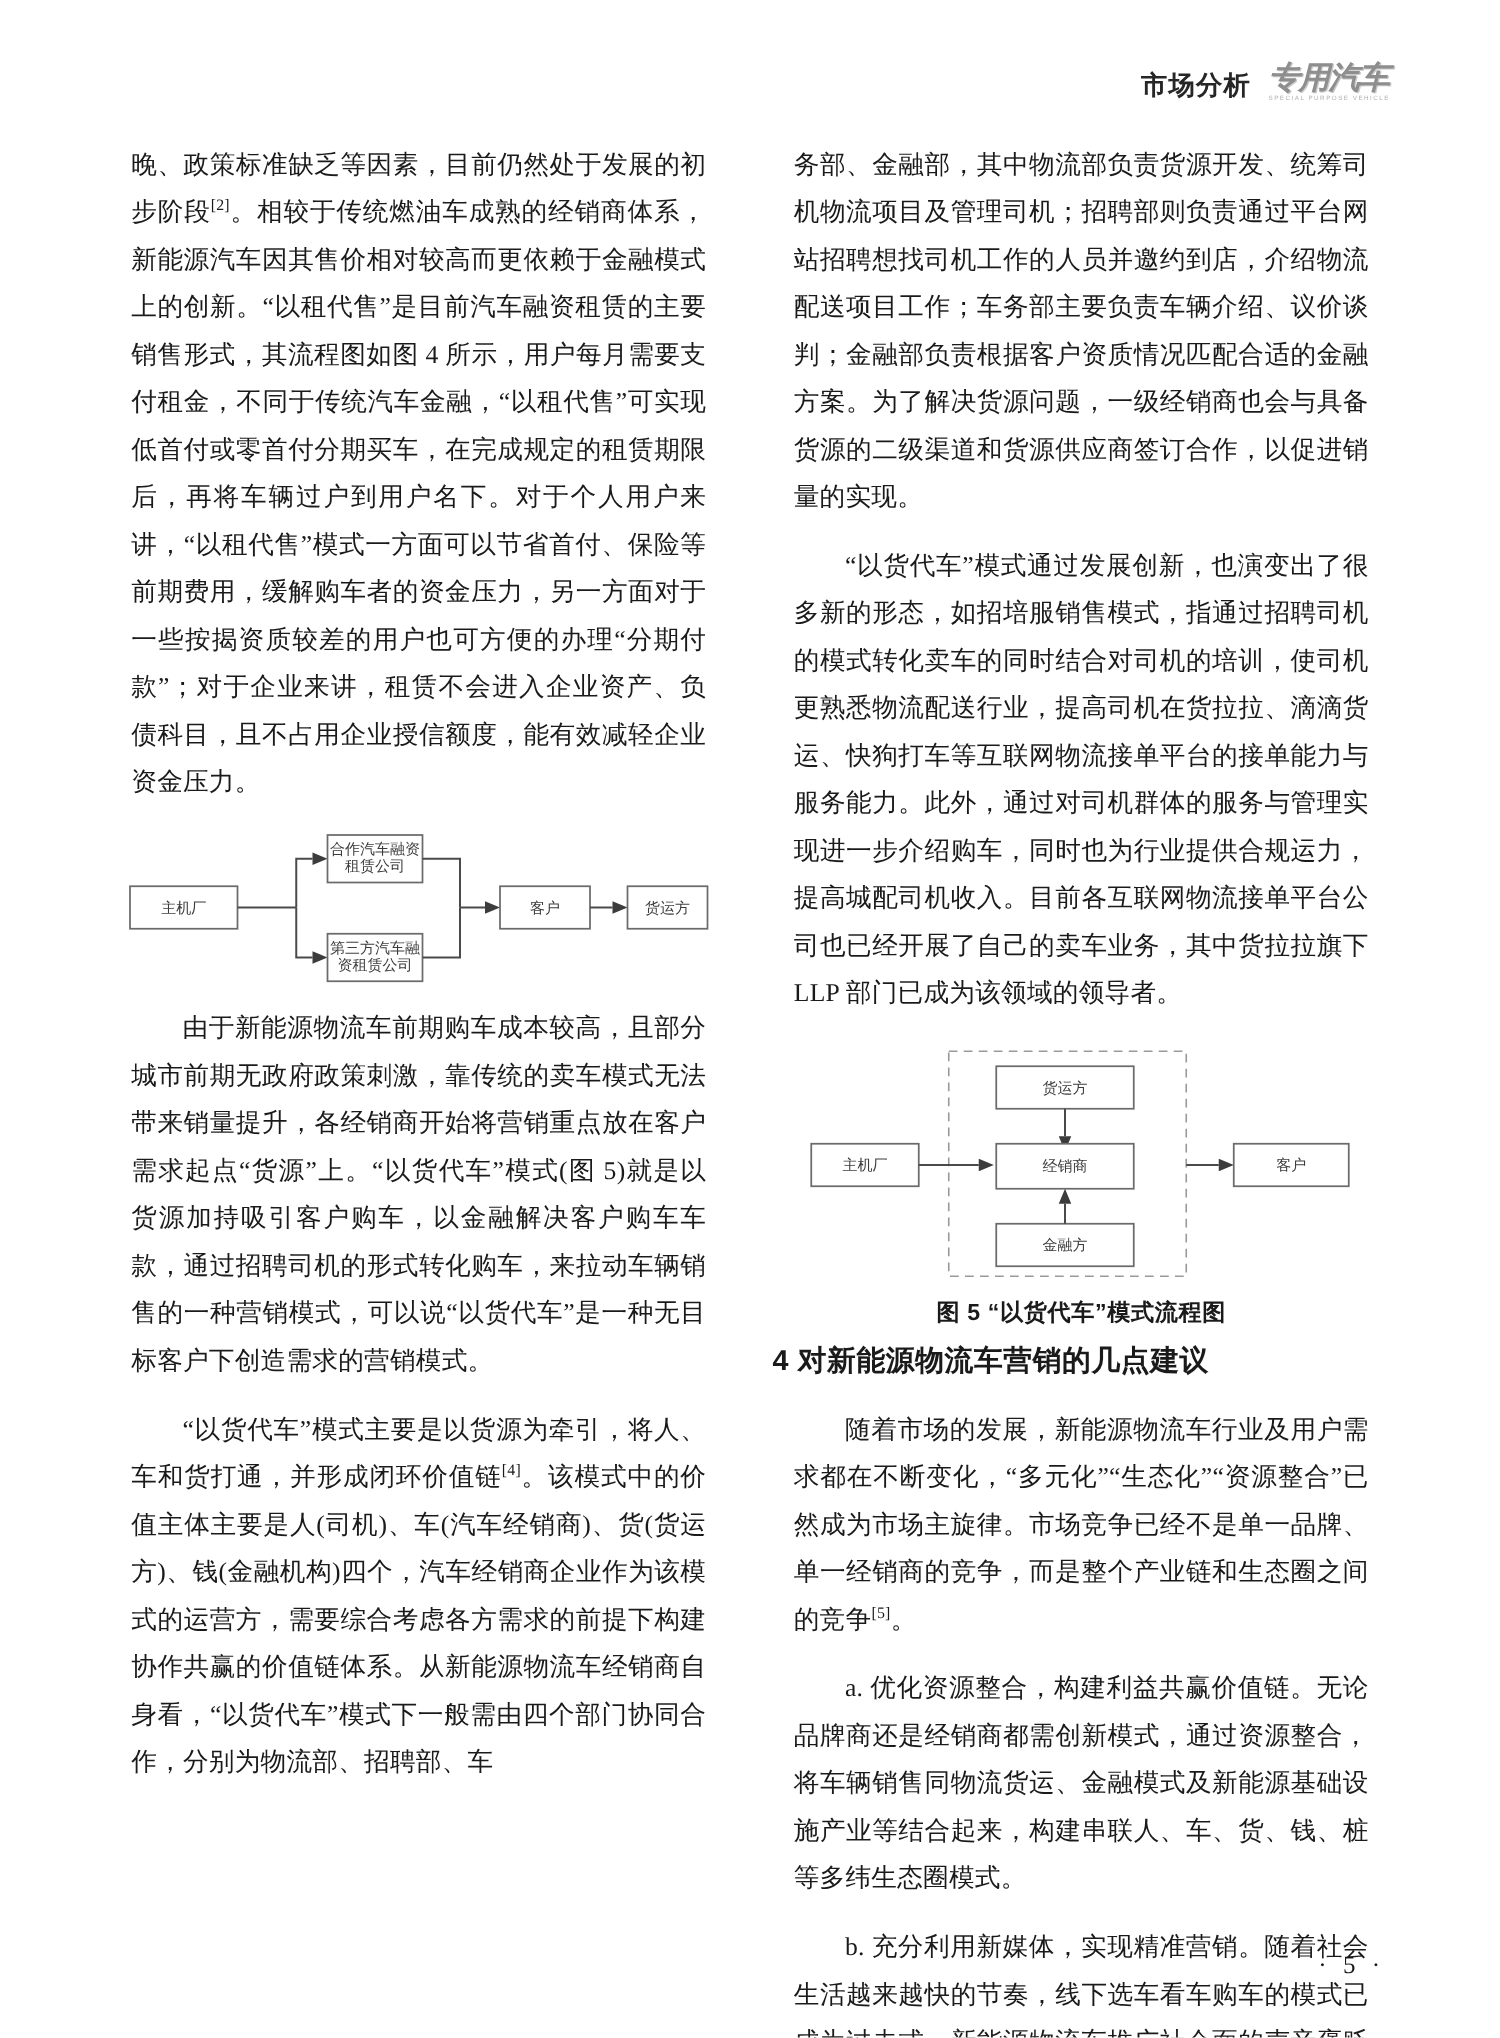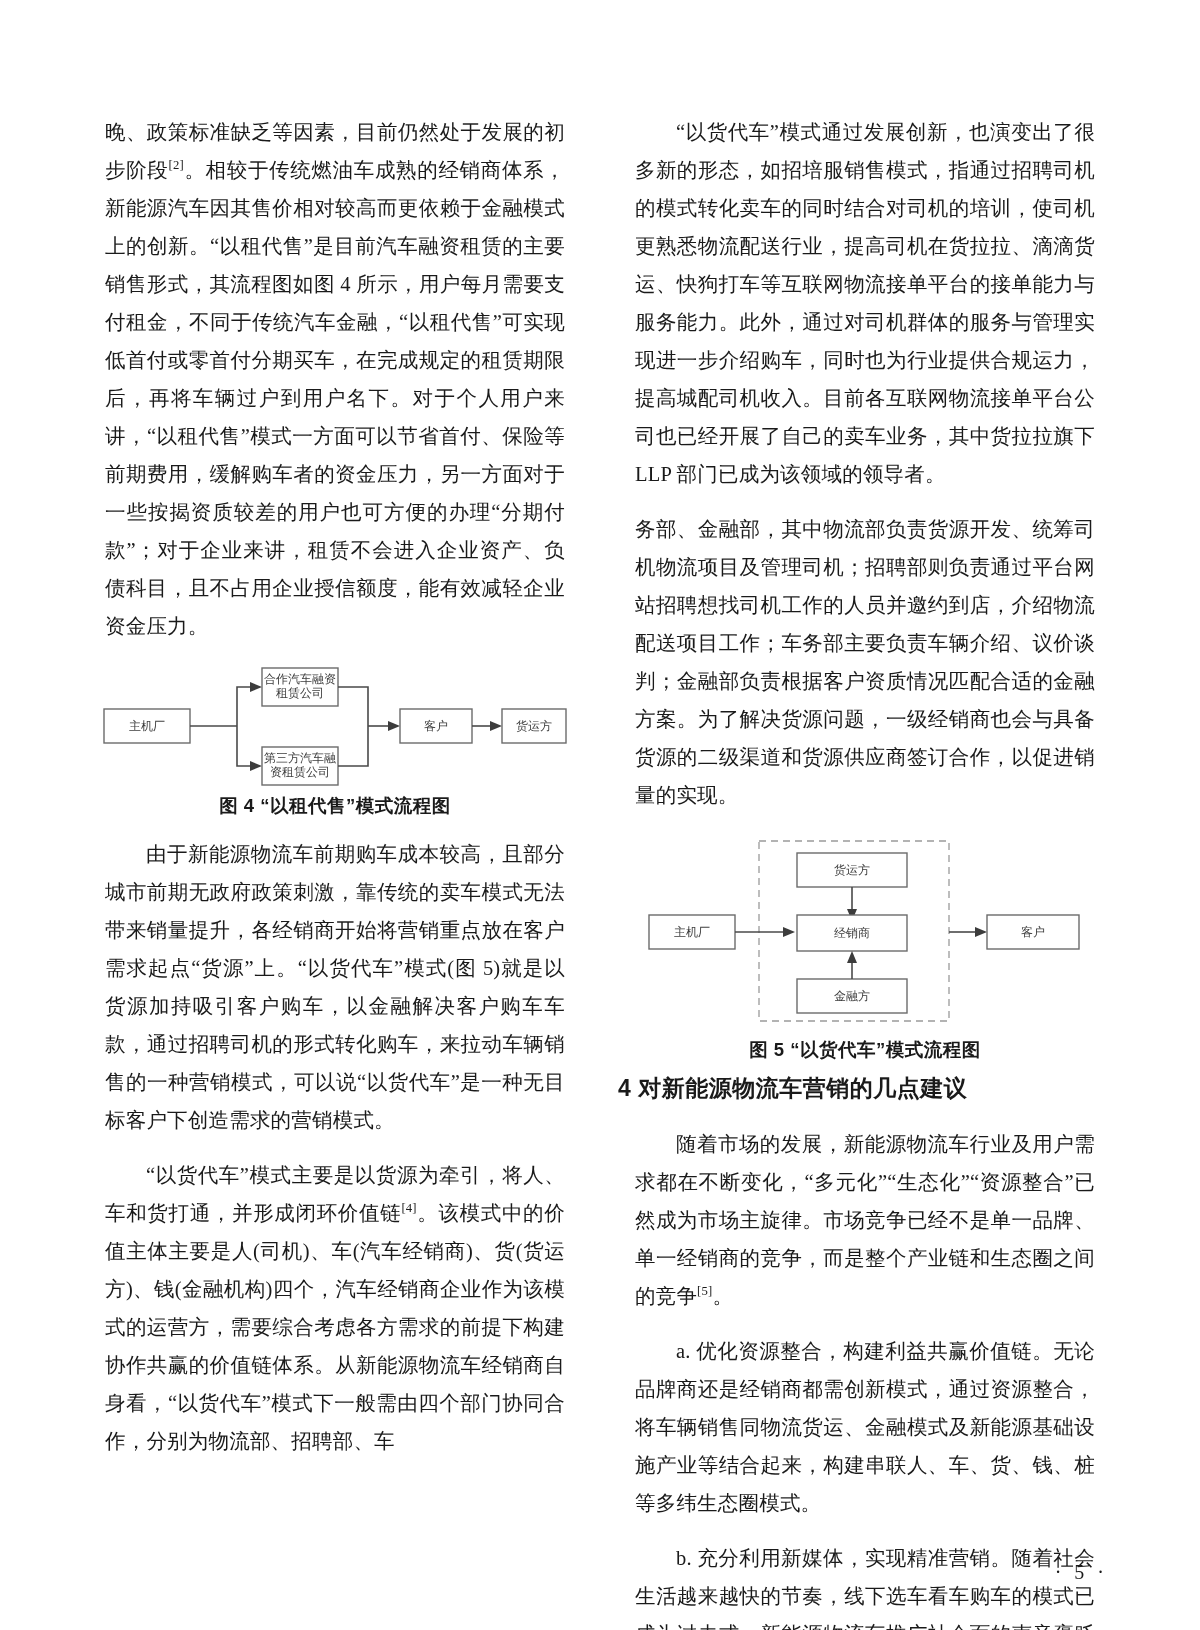--- a/index.html
+++ b/index.html
@@ -164,6 +164,13 @@
 
 <div class="page">
 
+  <div class="page-header">
+    <div class="header-section-title">市场分析</div>
+    <div class="header-logo">
+      <div class="header-logo-main">专用汽车</div>
+      <div class="header-logo-sub">SPECIAL PURPOSE VEHICLE</div>
+    </div>
+  </div>
 
   <div class="columns">
 

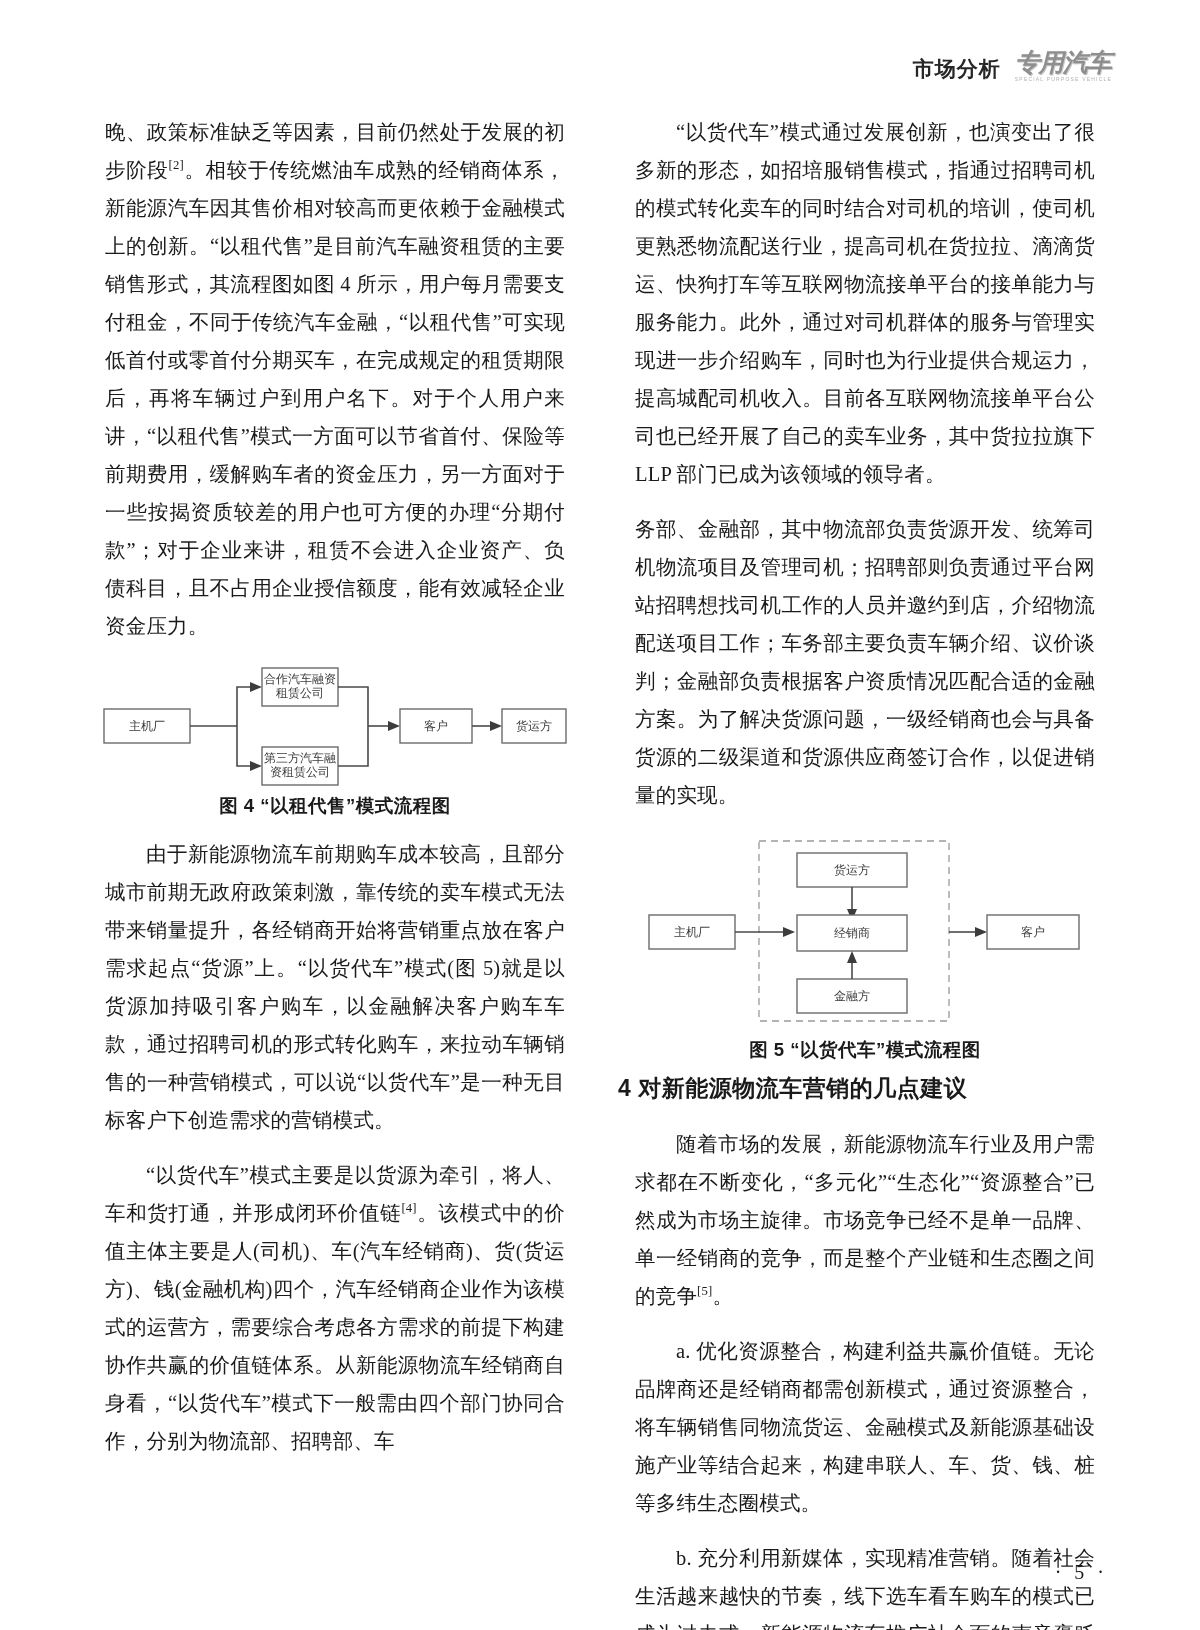--- a/index.html
+++ b/index.html
@@ -225,9 +225,9 @@
 
     <div class="col">
 
+      <p class="body-text">务部、金融部，其中物流部负责货源开发、统筹司机物流项目及管理司机；招聘部则负责通过平台网站招聘想找司机工作的人员并邀约到店，介绍物流配送项目工作；车务部主要负责车辆介绍、议价谈判；金融部负责根据客户资质情况匹配合适的金融方案。为了解决货源问题，一级经销商也会与具备货源的二级渠道和货源供应商签订合作，以促进销量的实现。</p>
+
       <p class="body-text indent">“以货代车”模式通过发展创新，也演变出了很多新的形态，如招培服销售模式，指通过招聘司机的模式转化卖车的同时结合对司机的培训，使司机更熟悉物流配送行业，提高司机在货拉拉、滴滴货运、快狗打车等互联网物流接单平台的接单能力与服务能力。此外，通过对司机群体的服务与管理实现进一步介绍购车，同时也为行业提供合规运力，提高城配司机收入。目前各互联网物流接单平台公司也已经开展了自己的卖车业务，其中货拉拉旗下 LLP 部门已成为该领域的领导者。</p>
-
-      <p class="body-text">务部、金融部，其中物流部负责货源开发、统筹司机物流项目及管理司机；招聘部则负责通过平台网站招聘想找司机工作的人员并邀约到店，介绍物流配送项目工作；车务部主要负责车辆介绍、议价谈判；金融部负责根据客户资质情况匹配合适的金融方案。为了解决货源问题，一级经销商也会与具备货源的二级渠道和货源供应商签订合作，以促进销量的实现。</p>
 
       <div class="figure-wrap">
         <svg width="440" height="200" viewBox="0 0 440 200">

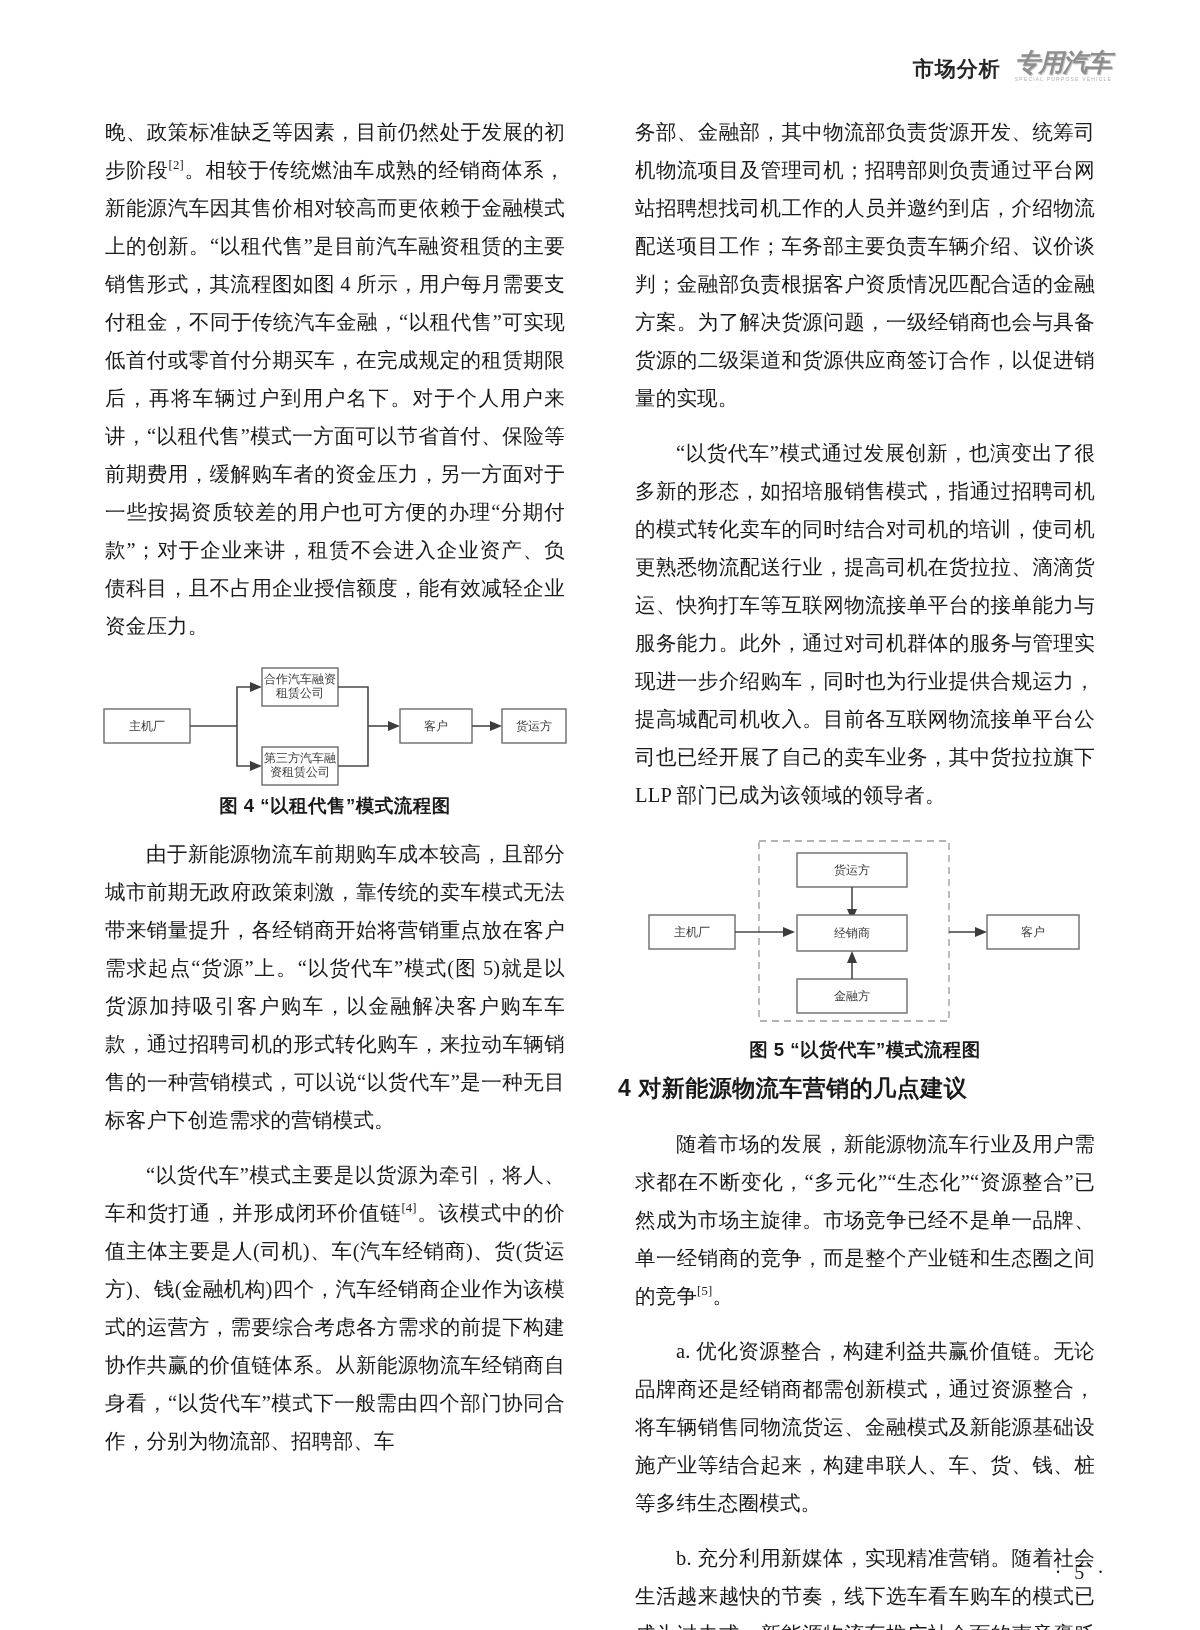--- a/index.html
+++ b/index.html
@@ -214,7 +214,6 @@
         </svg>
       </div>
 
-      <div class="fig-caption">图 4 “以租代售”模式流程图</div>
 
 
 

